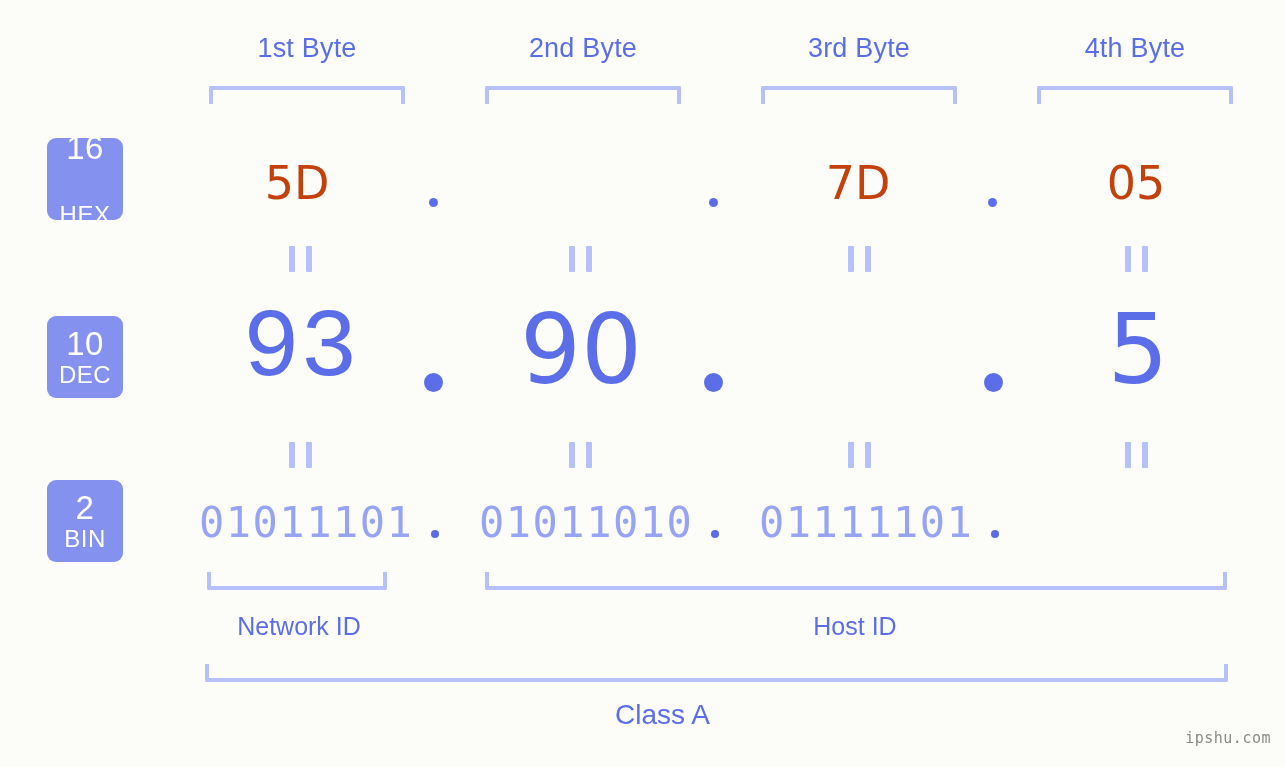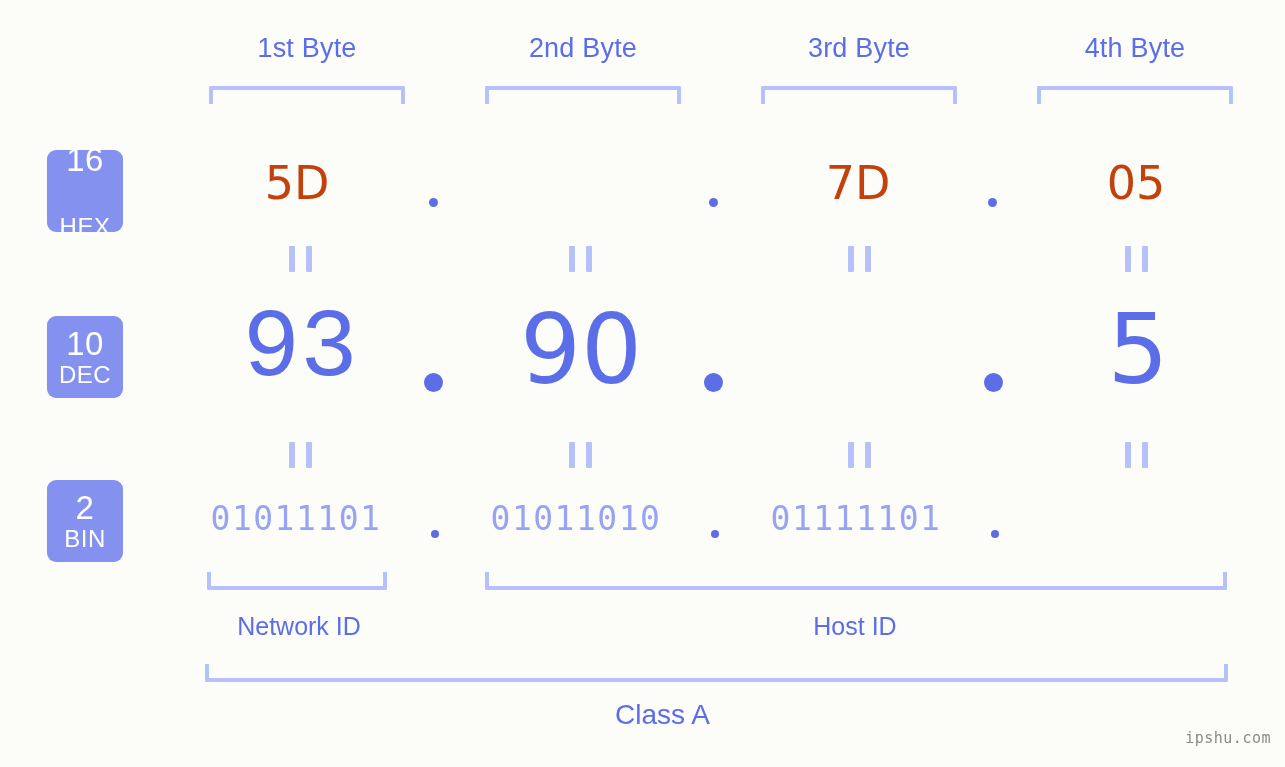--- a/index.html
+++ b/index.html
@@ -173,7 +173,7 @@
   <div class="bracket-top" style="left:761px; top:86px; width:196px;"></div>
   <div class="bracket-top" style="left:1037px; top:86px; width:196px;"></div>
 
-  <div class="badge" style="top:150px;gap:36px;">
+  <div class="badge" style="top:138px;gap:36px;">
     <span class="num">16</span>
     <span class="nm">HEX</span>
   </div>

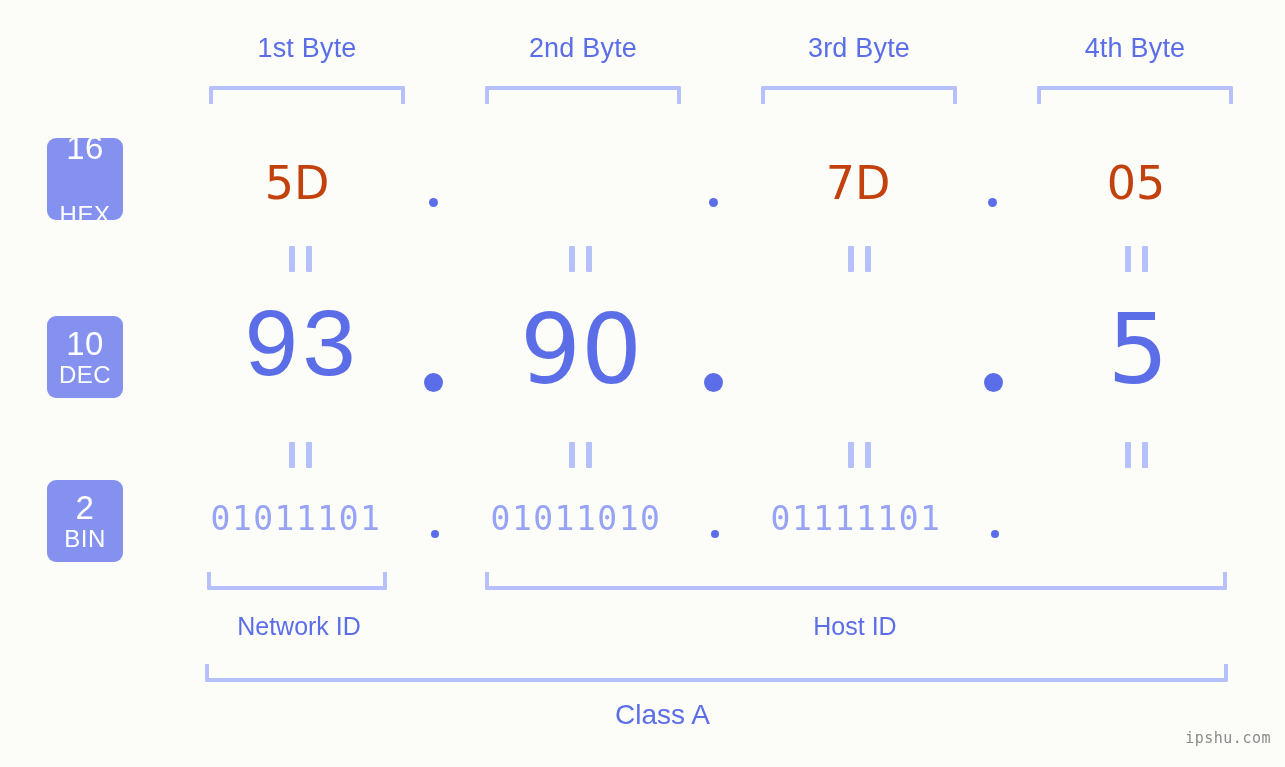--- a/index.html
+++ b/index.html
@@ -99,7 +99,7 @@
   }
   .bin-val {
     font-family: "DejaVu Sans Mono", monospace;
-    font-size: 33px;
+    font-size: 42px;
     letter-spacing: 1.5px;
     color: #97a4f5;
     top: 502px;

